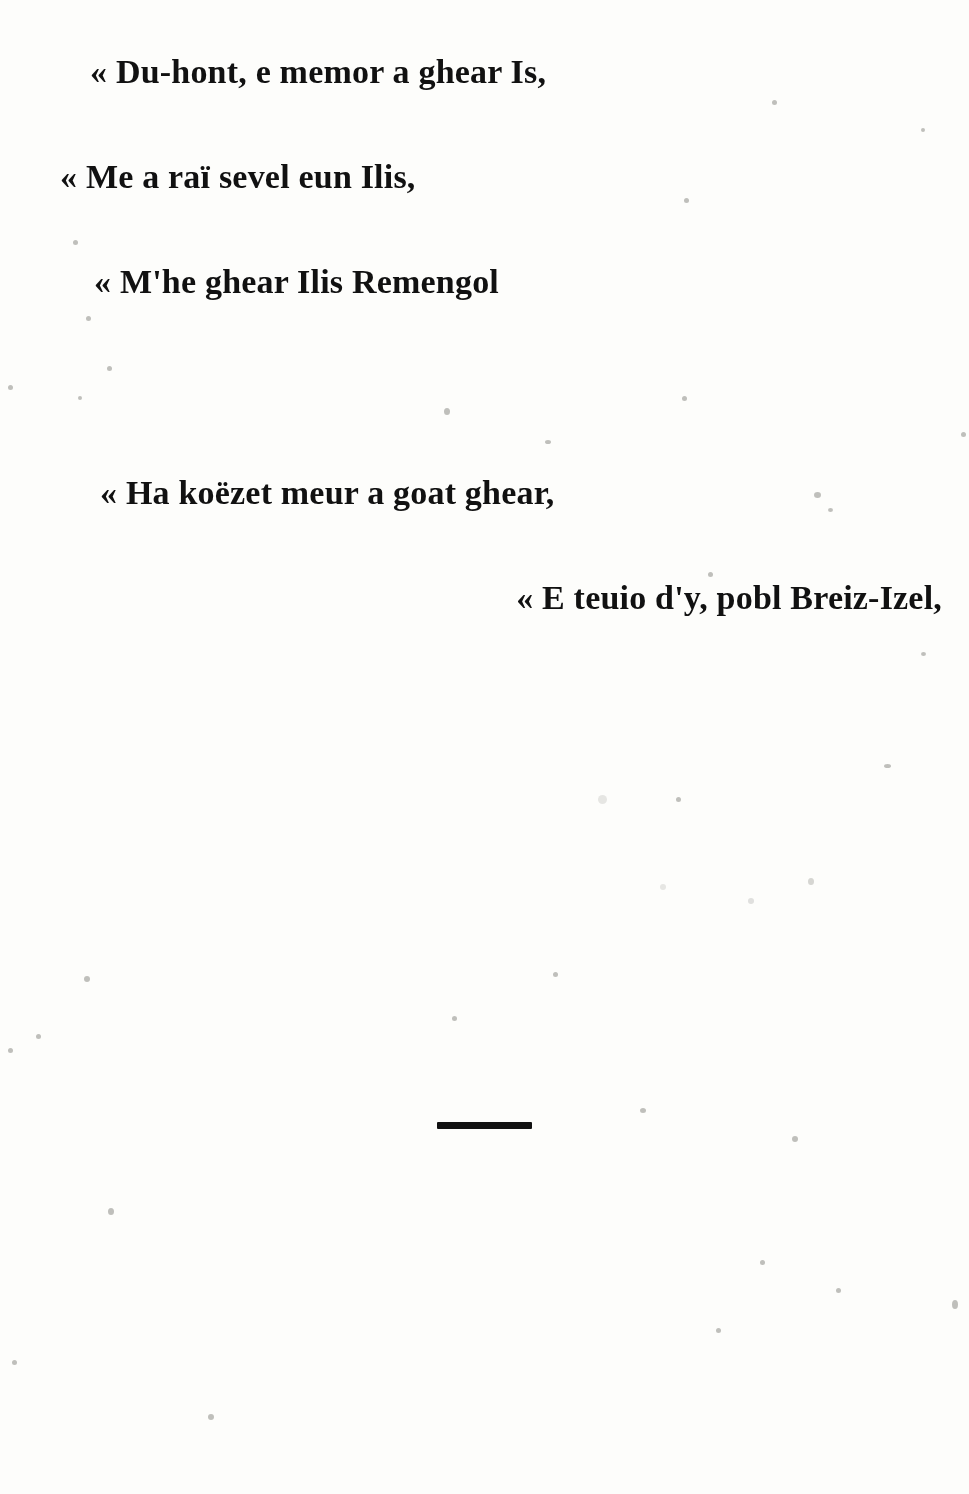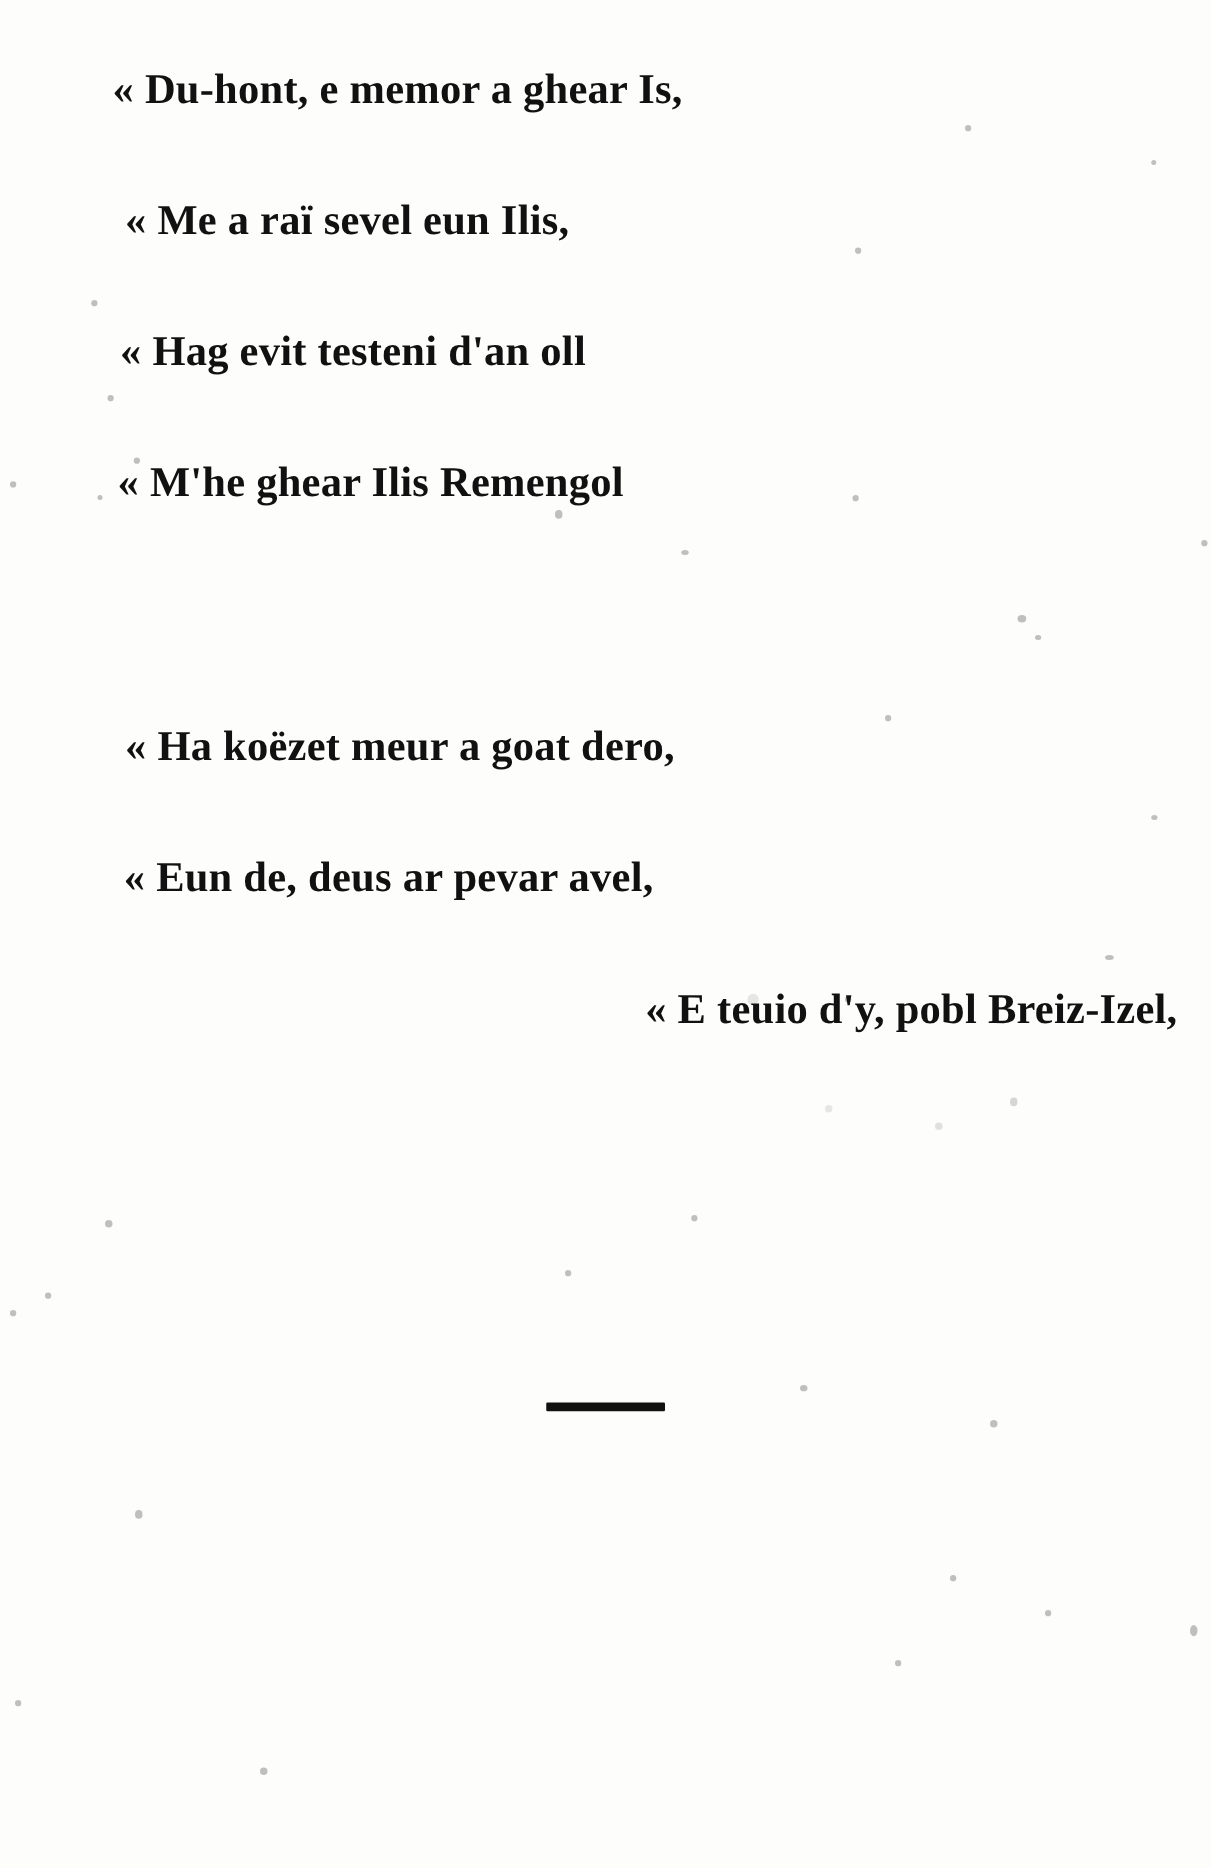--- a/index.html
+++ b/index.html
@@ -62,7 +62,7 @@
 
   
   .line.i0 { padding-left: 90px; }
-  .line.i1 { padding-left: 100px; }
+  .line.i1 { padding-left: 60px; }
   .line.i2 { padding-left: 96px; }
   .line.i3 { padding-left: 94px; }
   .line.i4 { padding-left: 98px; }

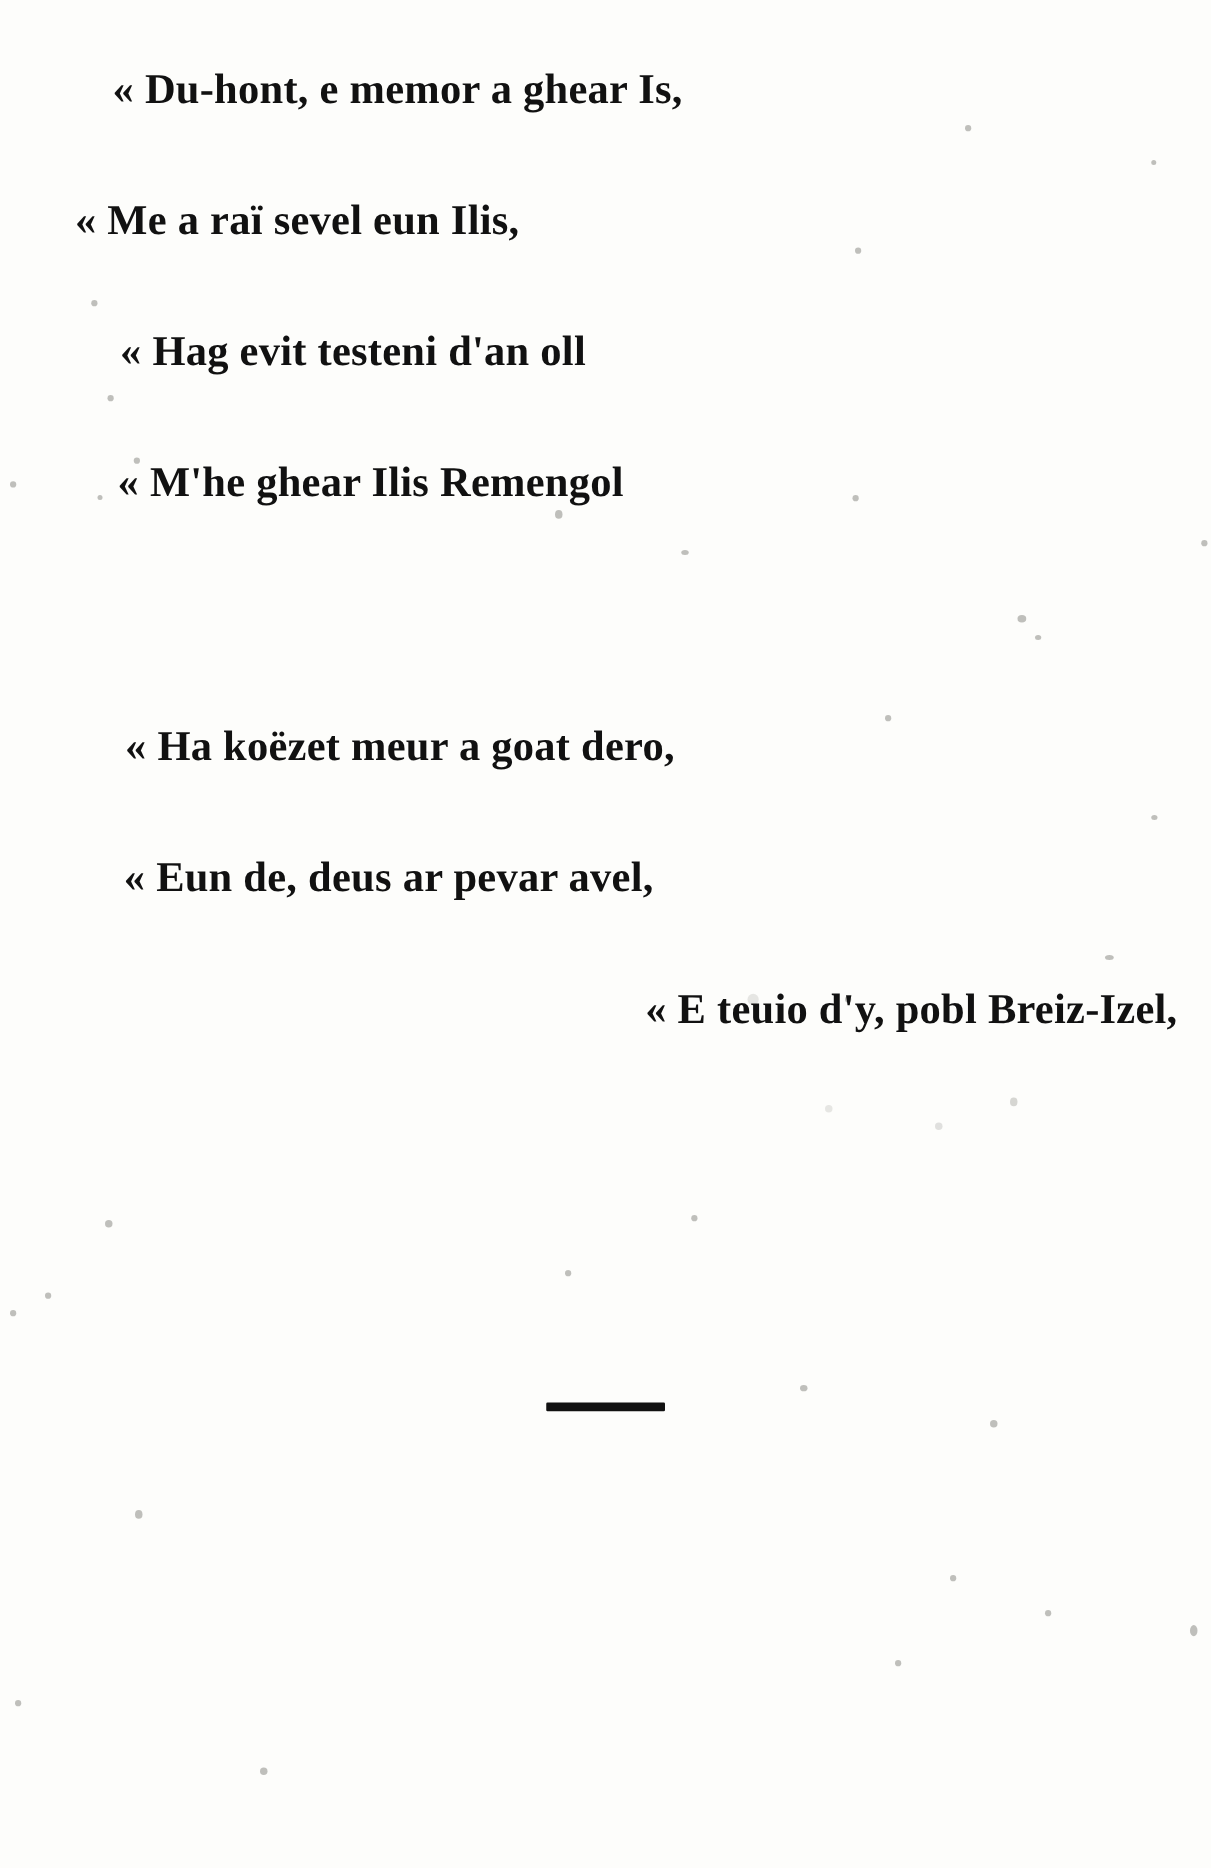--- a/index.html
+++ b/index.html
@@ -134,7 +134,6 @@
     <div class="stanza stanza--first">
       <p class="line i0">« Du-hont, e memor a ghear Is,</p>
       <p class="line i1">« Me a raï sevel eun Ilis,</p>
-      <p class="line i2">« Hag evit testeni d'an oll</p>
       <p class="line i3">« M'he ghear Ilis Remengol</p>
     </div>
 

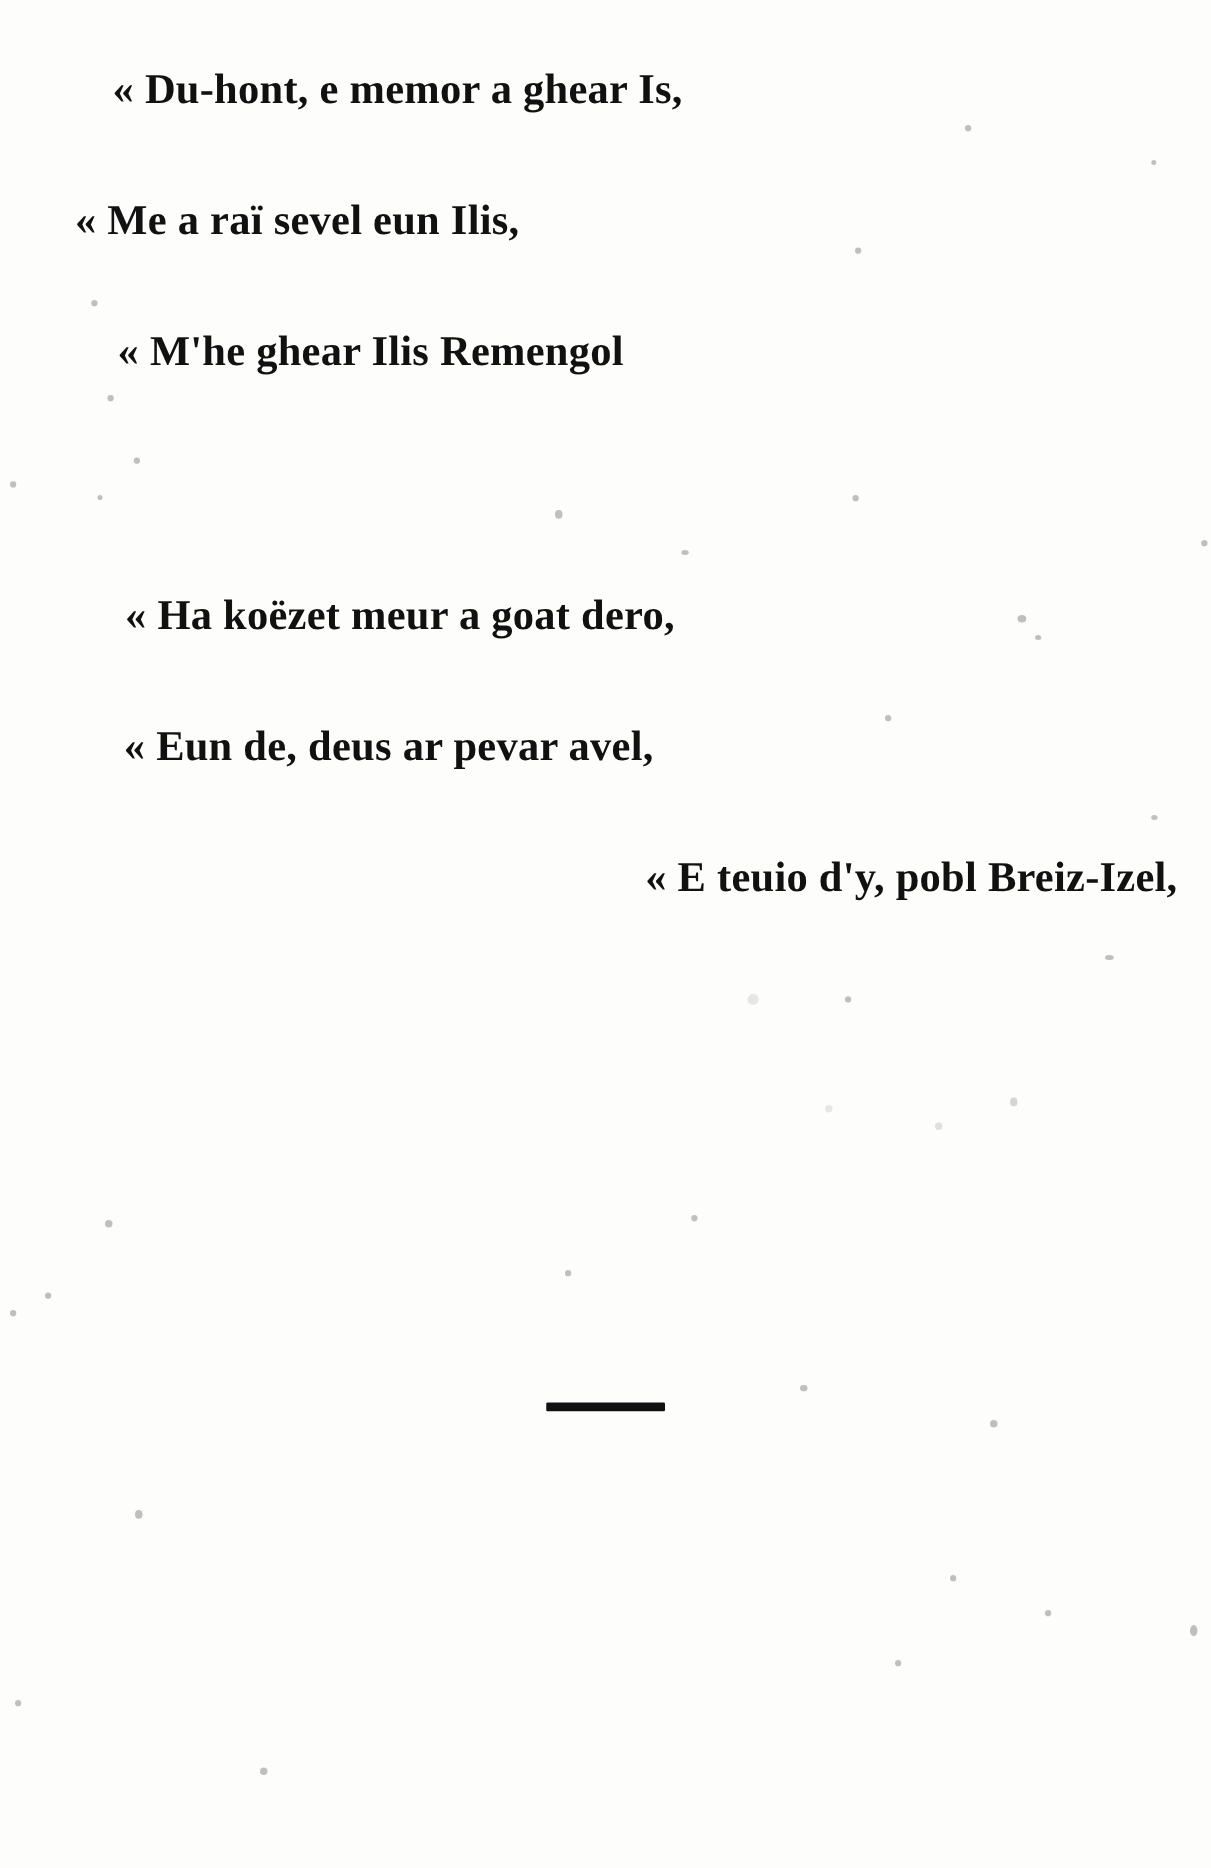--- a/index.html
+++ b/index.html
@@ -138,7 +138,7 @@
     </div>
 
     <div class="stanza stanza--second">
-      <p class="line i5">« Ha koëzet meur a goat dero,</p>
+      <p class="line i5">« Ha koëzet meur a goat ghear,</p>
       <p class="line i6">« Eun de, deus ar pevar avel,</p>
       <p class="line i7">« E teuio d'y, pobl Breiz-Izel,</p>
     </div>

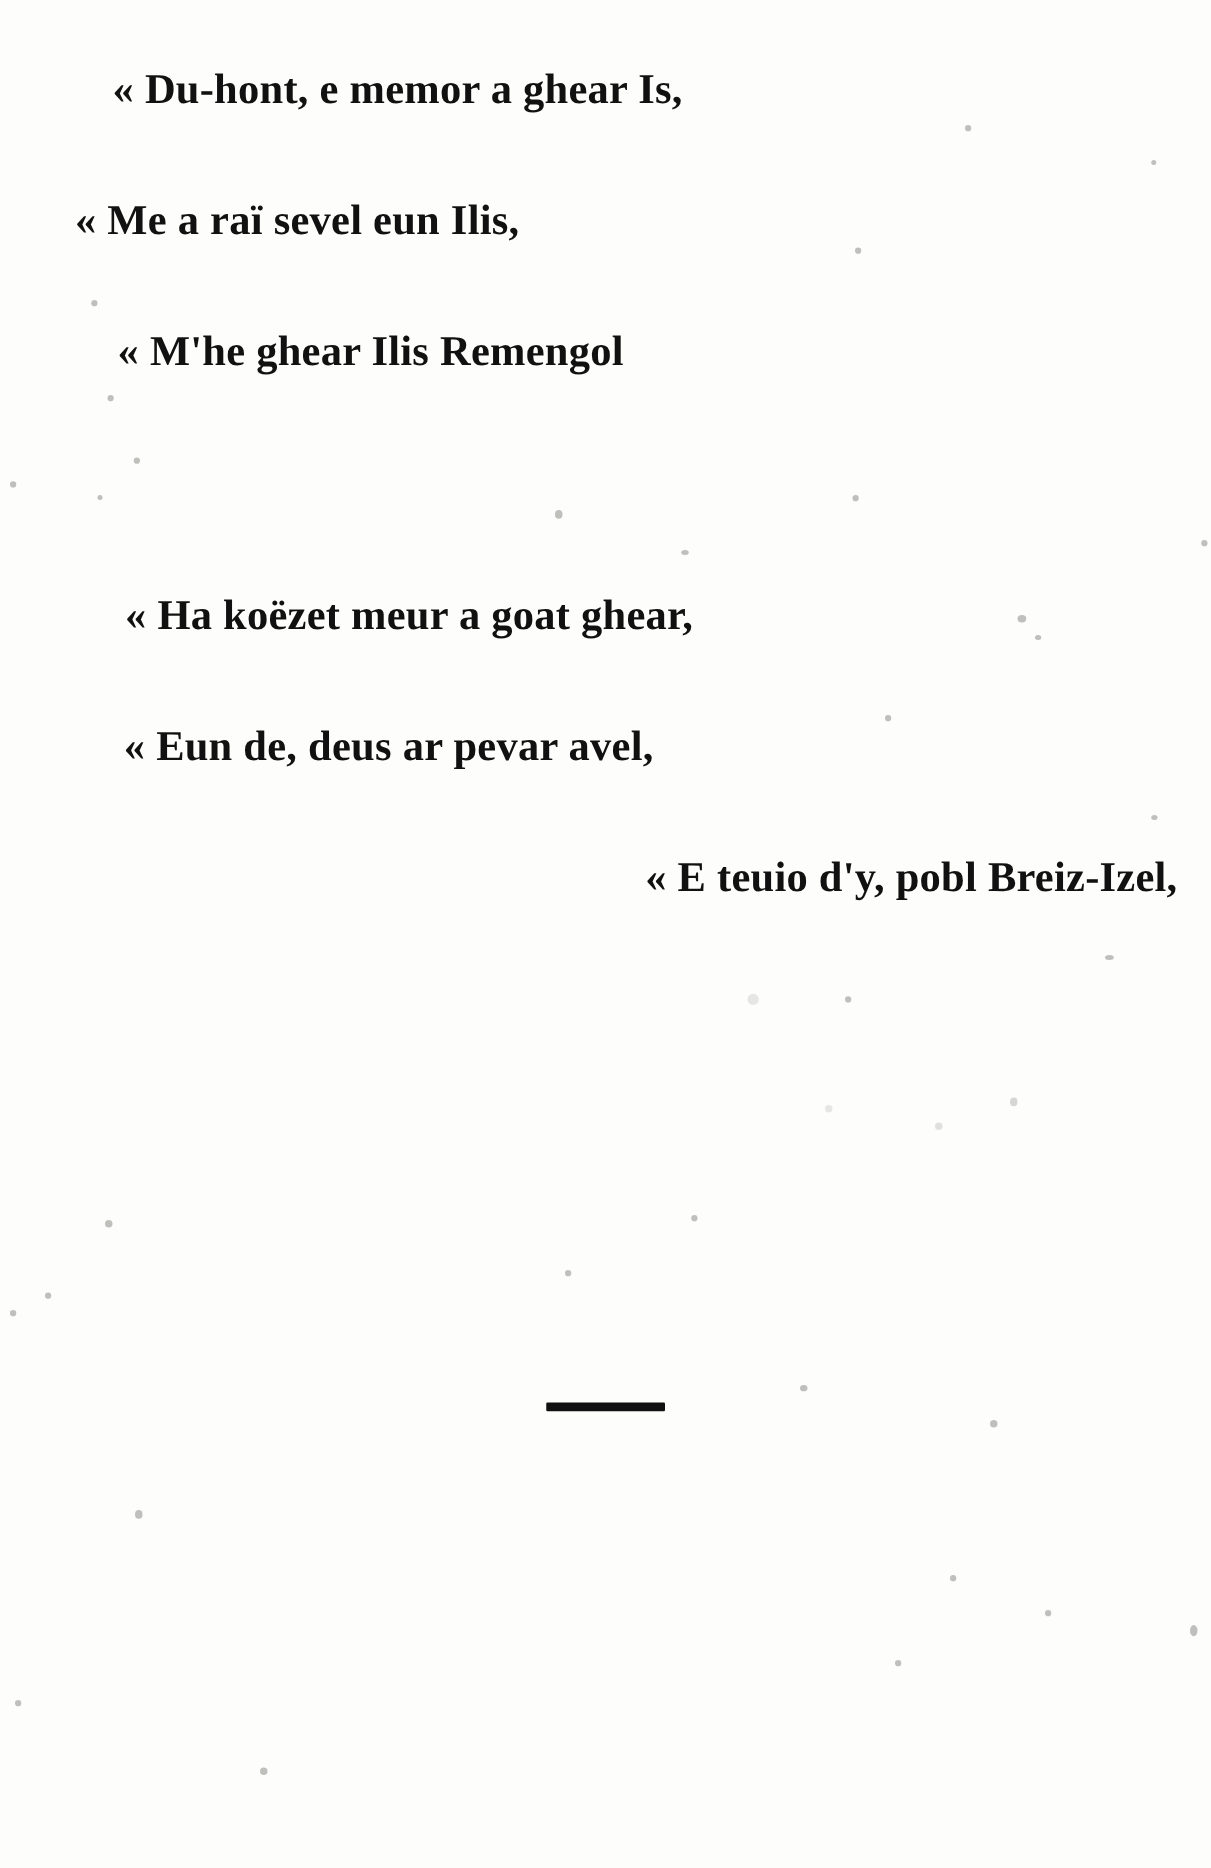--- a/index.html
+++ b/index.html
@@ -139,7 +139,6 @@
 
     <div class="stanza stanza--second">
       <p class="line i5">« Ha koëzet meur a goat ghear,</p>
-      <p class="line i6">« Eun de, deus ar pevar avel,</p>
       <p class="line i7">« E teuio d'y, pobl Breiz-Izel,</p>
     </div>
 

